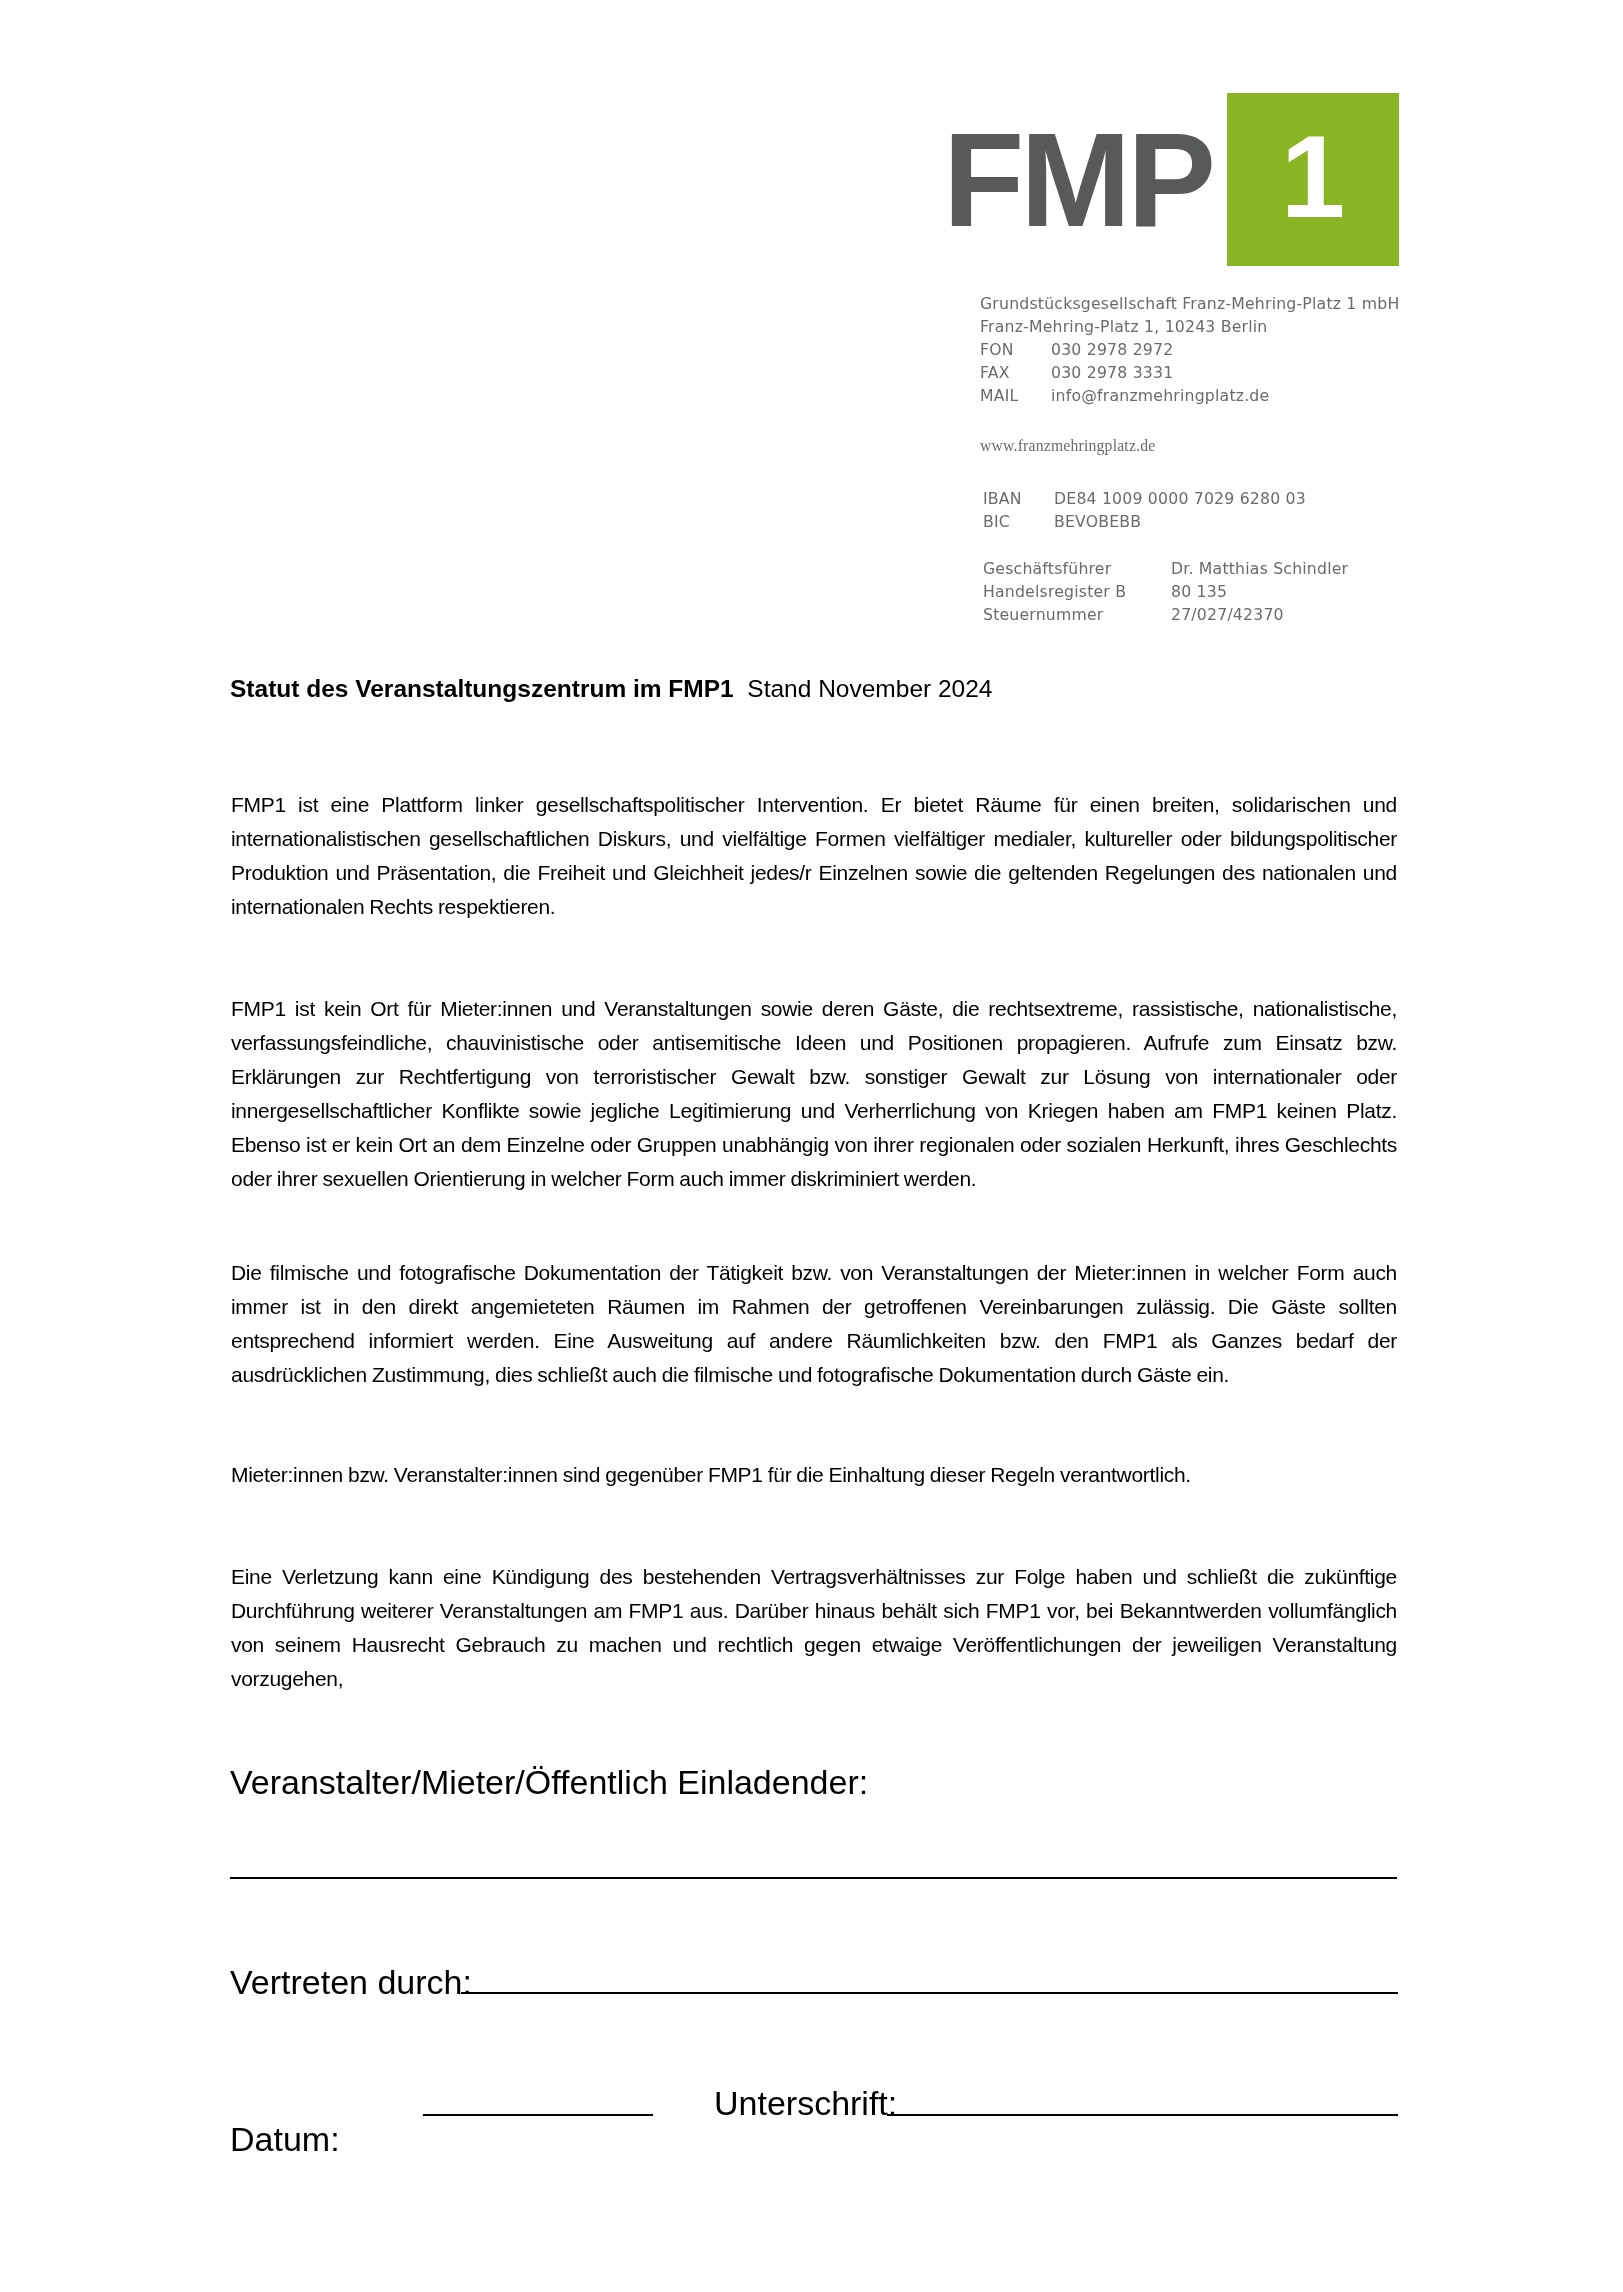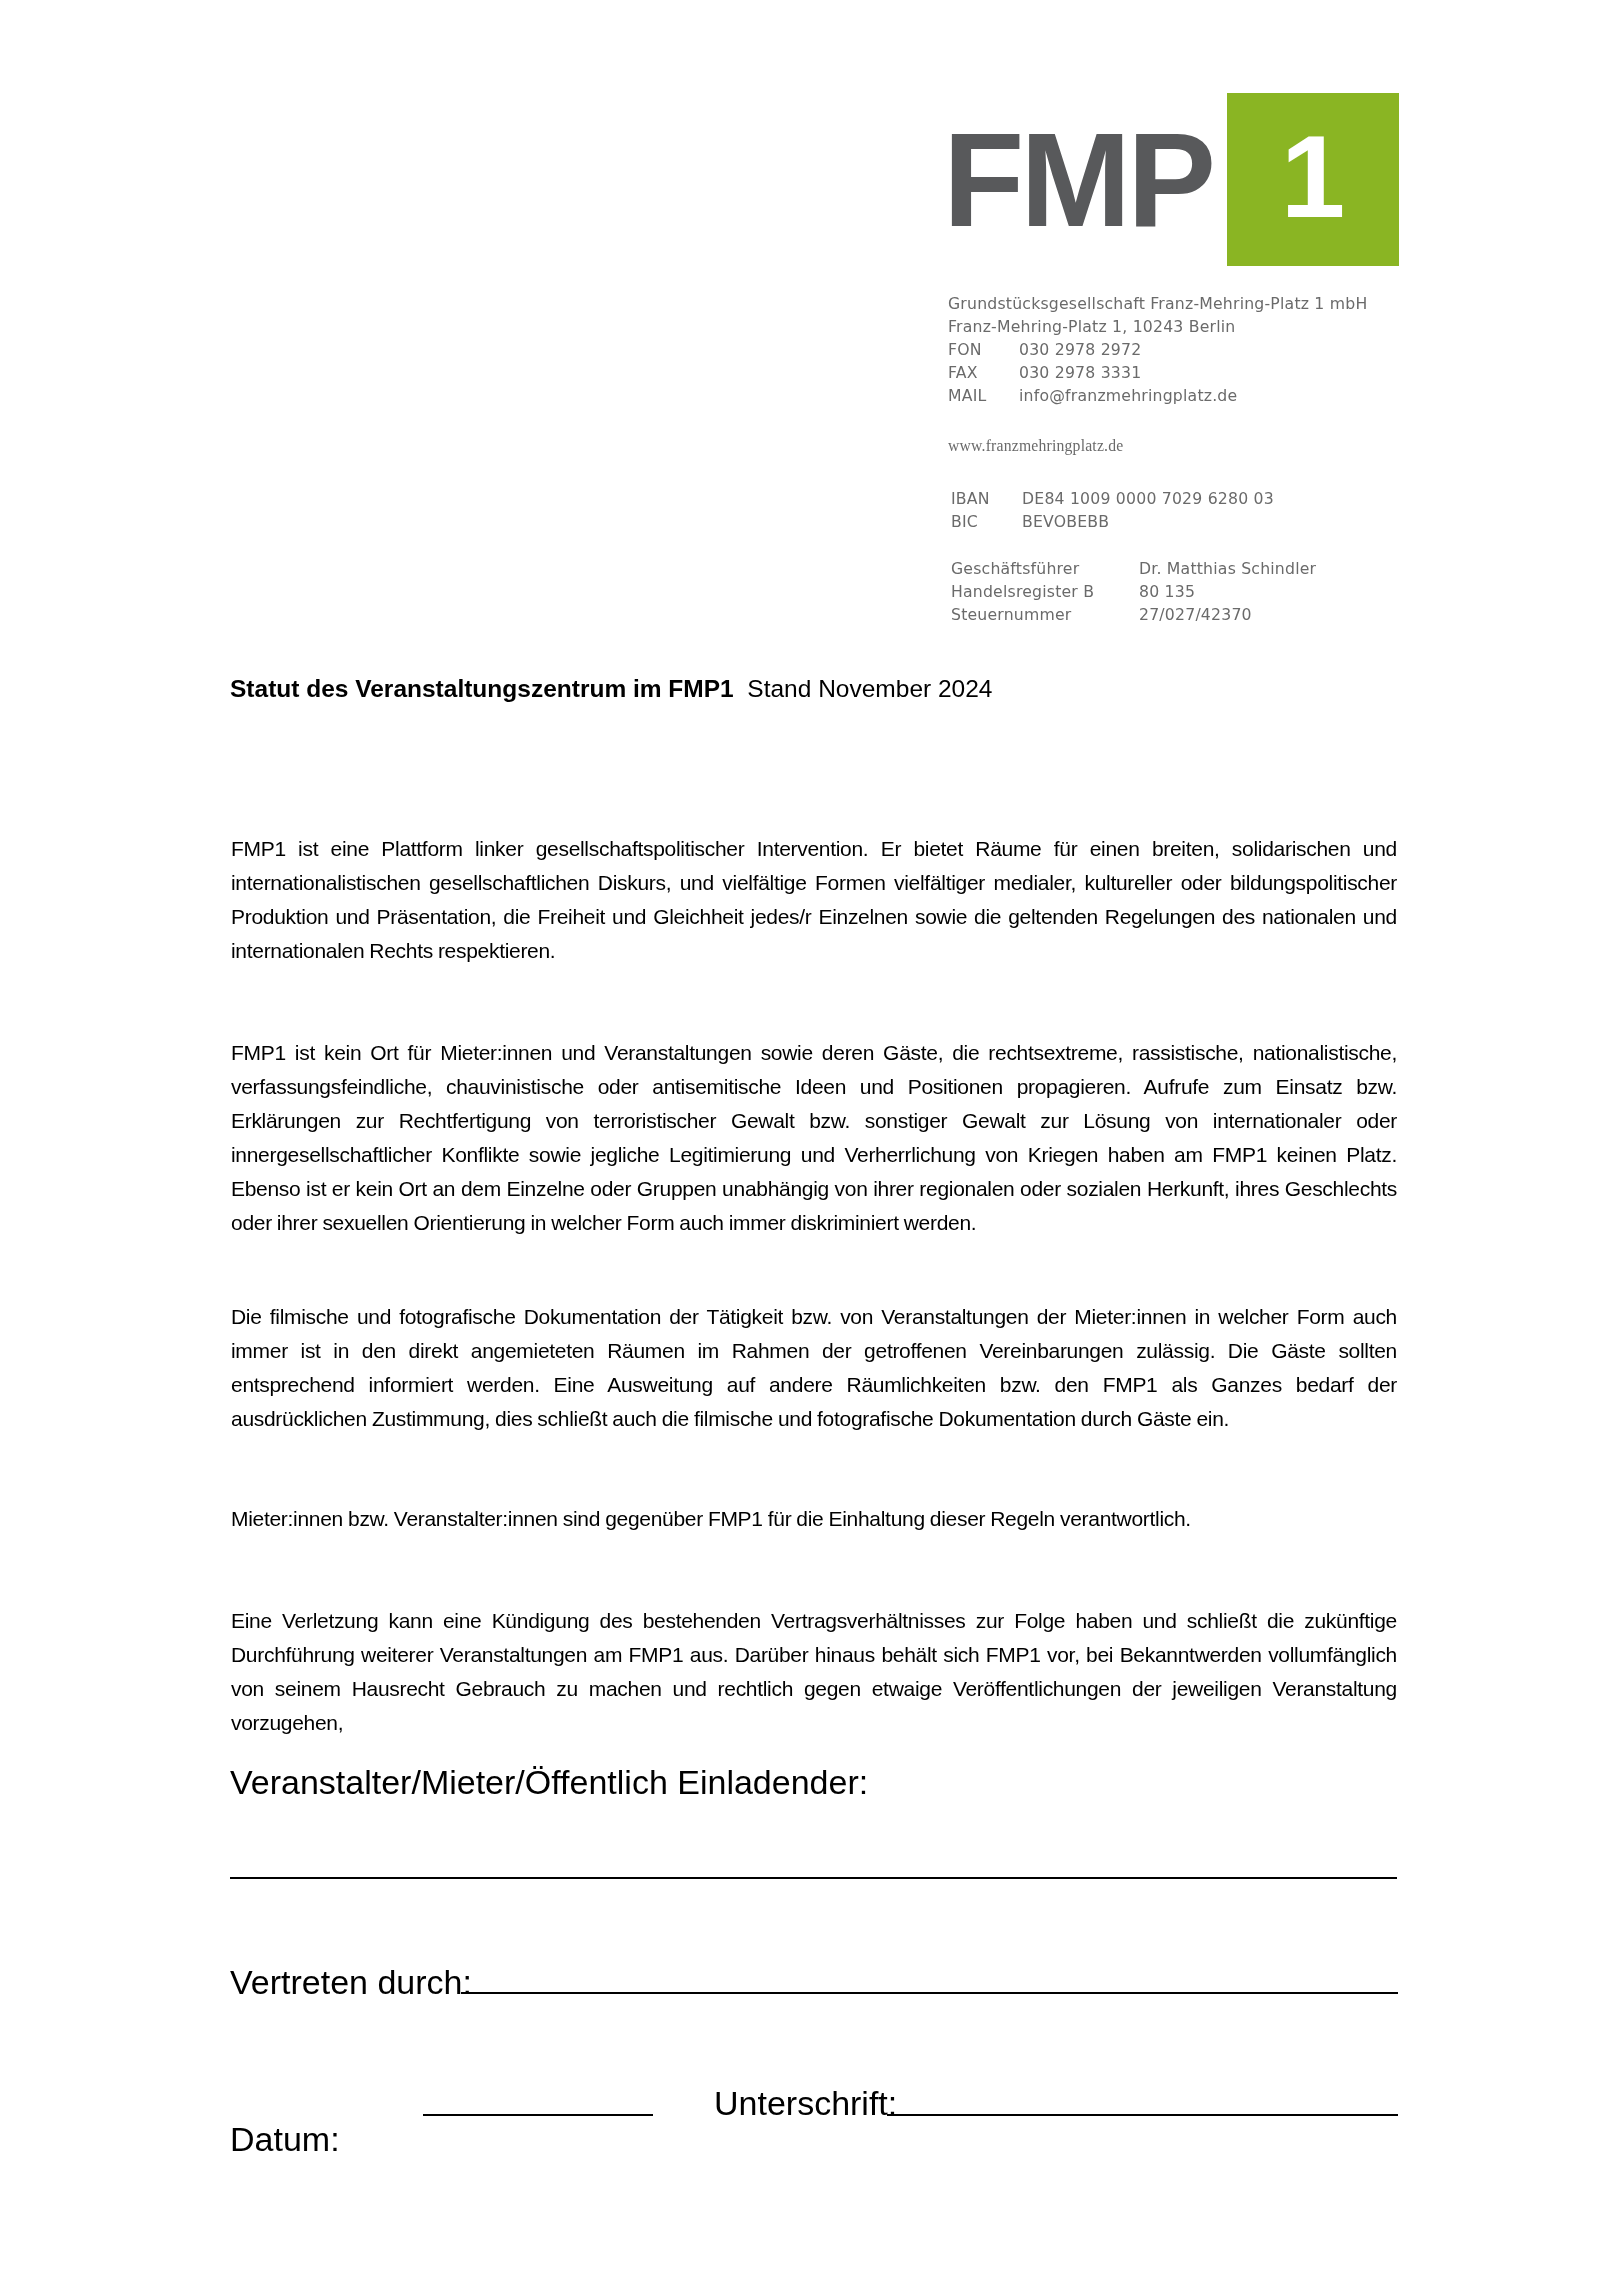--- a/index.html
+++ b/index.html
@@ -58,7 +58,7 @@
       color: #6a6a6a;
       letter-spacing: 0.2px;
     }
-    .info .row { white-space: nowrap; height: 23px; }
+    .info .row { white-space: nowrap; height: 23px; margin-left: 32px; }
     .info .lbl { display: inline-block; width: 71px; }
     .info .lbl2 { display: inline-block; width: 188px; }
     .info-bank { position: absolute; left: 951px; top: 487px; }

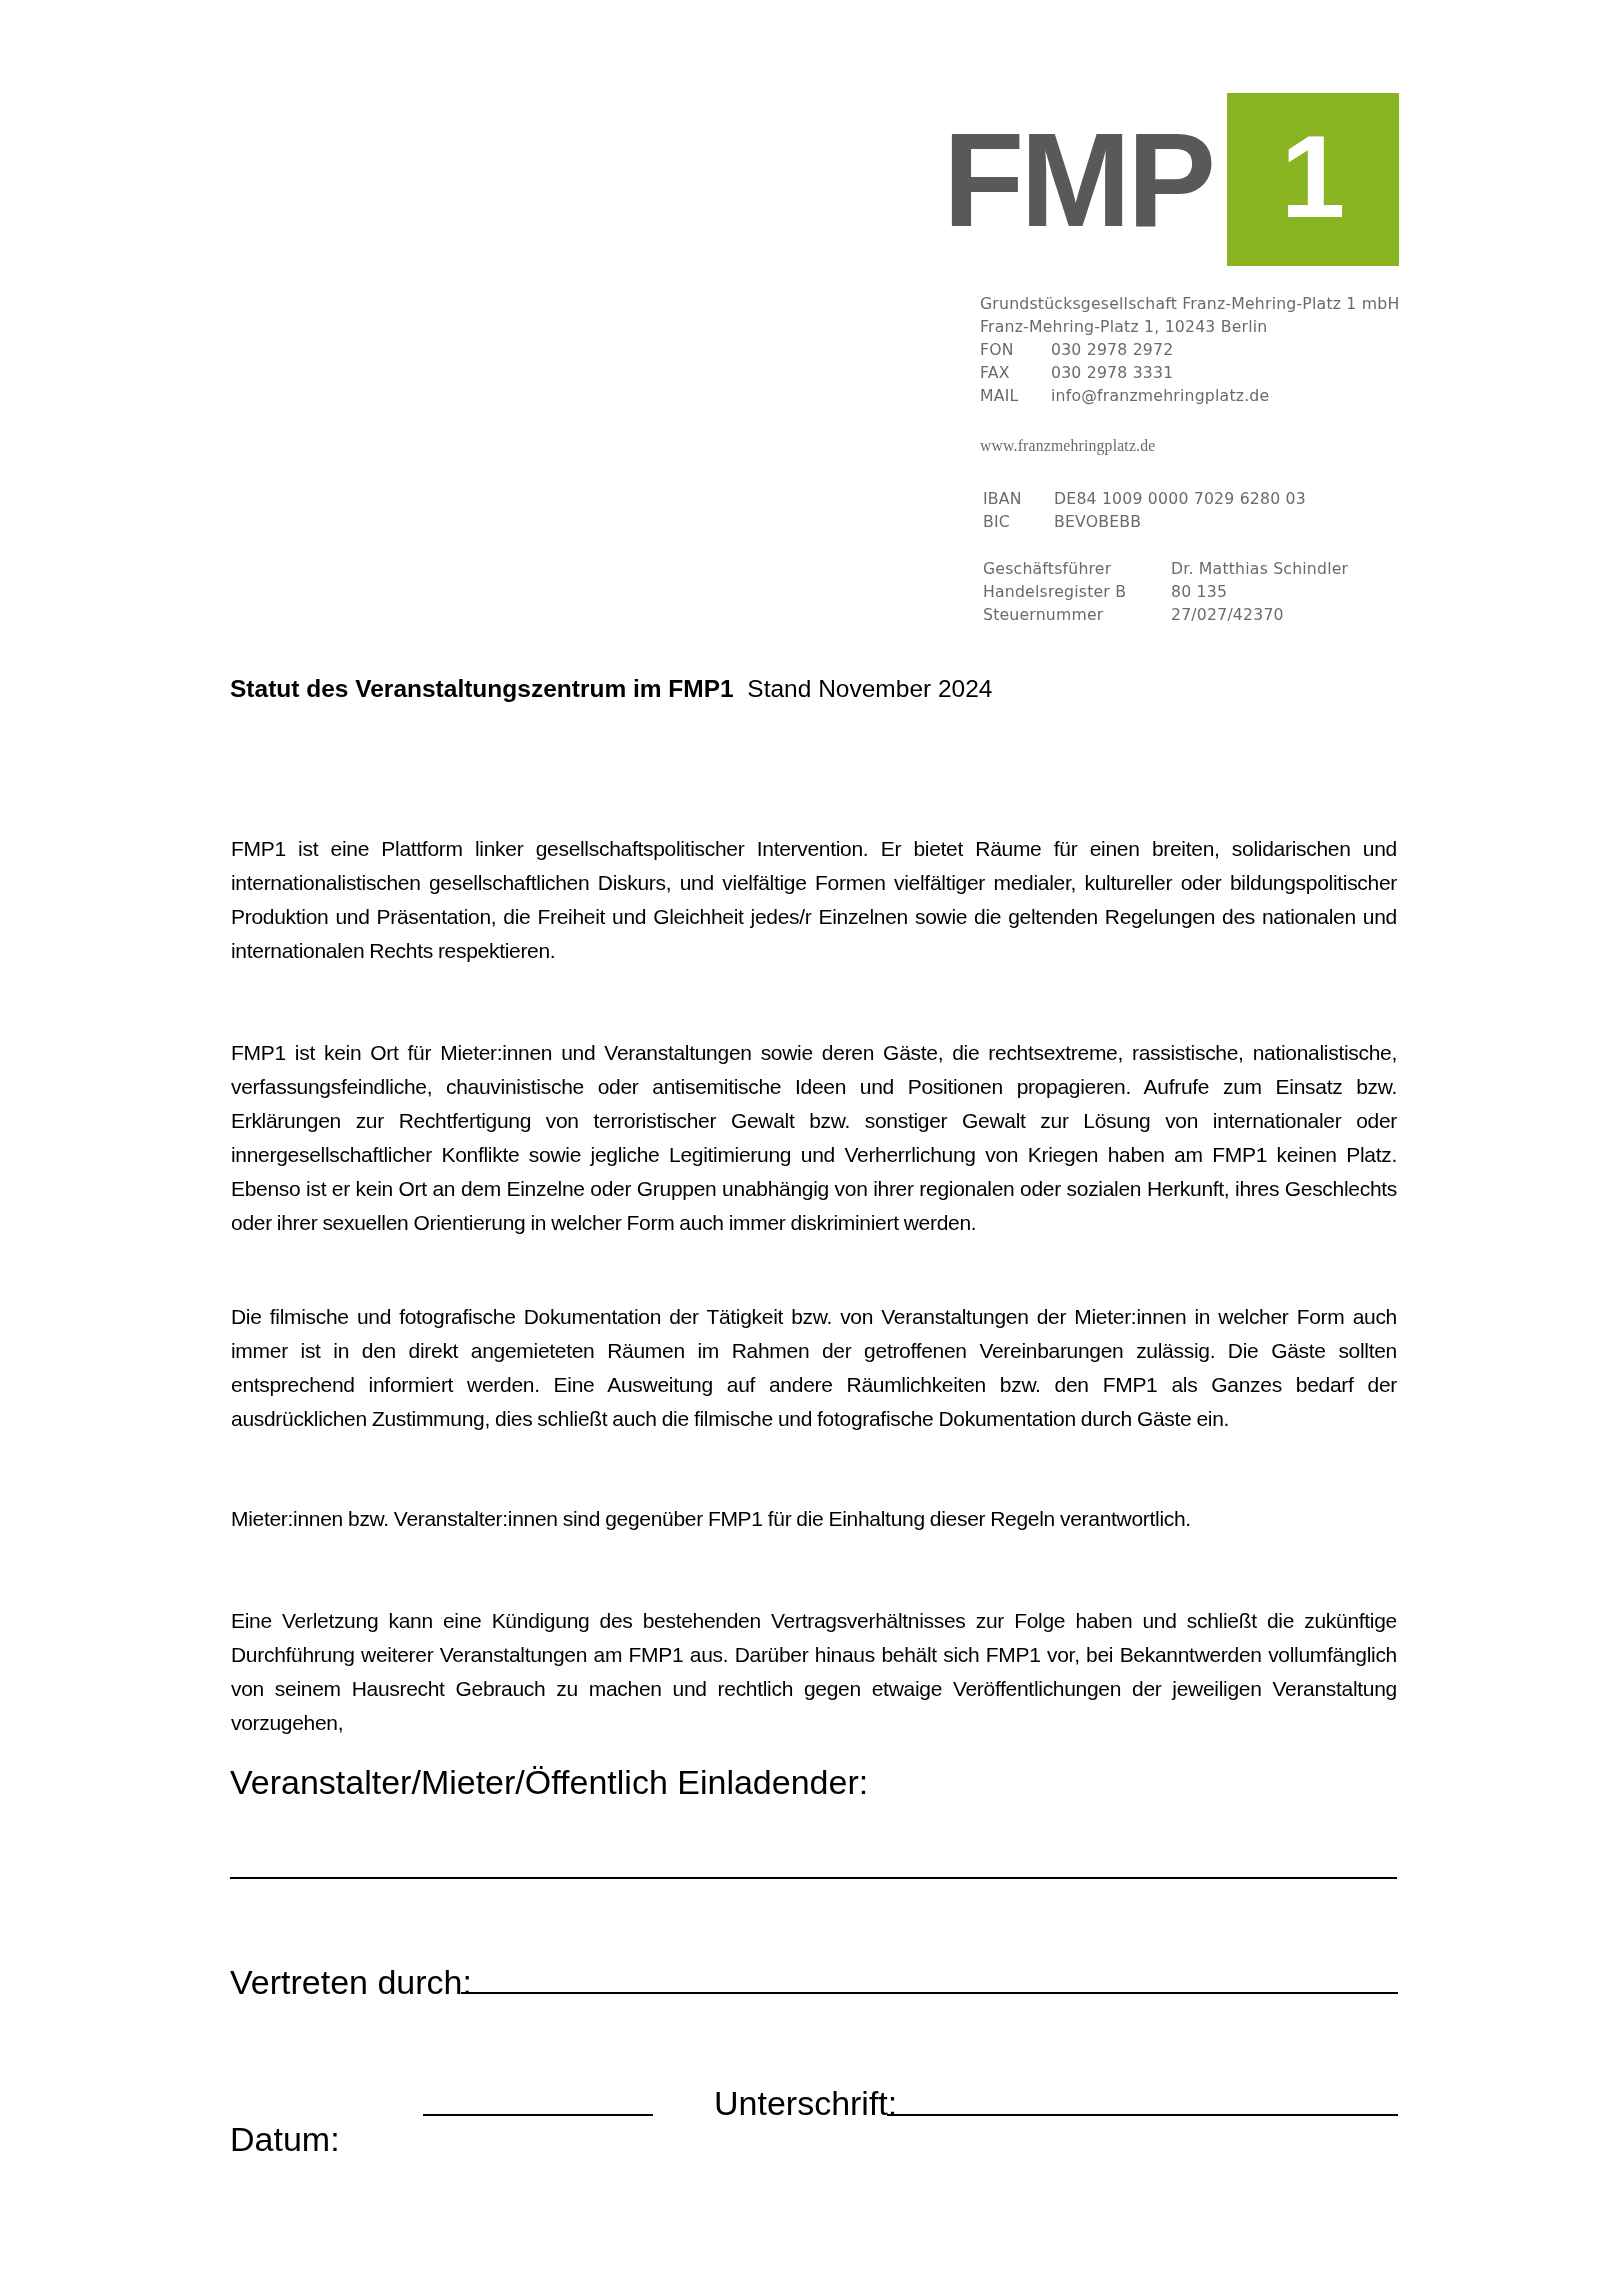--- a/index.html
+++ b/index.html
@@ -86,7 +86,6 @@
       text-align: justify;
       letter-spacing: -0.3px;
       word-spacing: -0.5px;
-      margin-top: 44px;
     }
     .p1 { top: 788px; }
     .p2 { top: 992px; }

